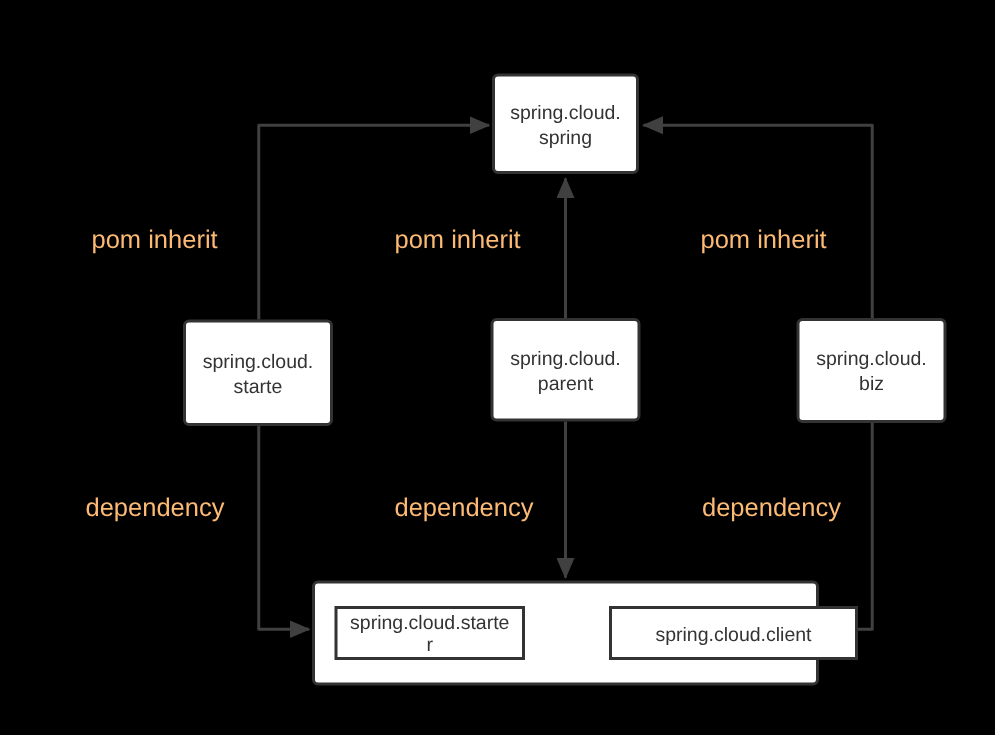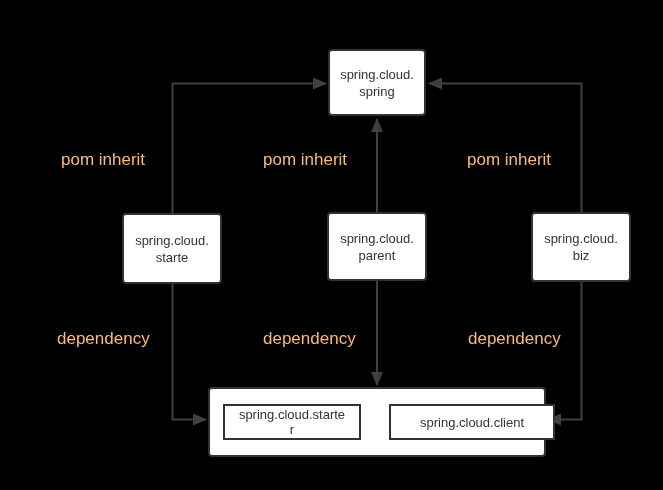--- a/index.html
+++ b/index.html
@@ -45,7 +45,7 @@
     line-height: 15px;
     z-index: 3;
   }
-  .node-starter { left: 223px; top: 404px; width: 138px; height: 36px; }
+  .node-starter { left: 223px; top: 404px; width: 127px; height: 36px; }
   .node-client  { left: 389px; top: 404px; width: 166px; height: 36px; }
   .edge-label {
     position: absolute;

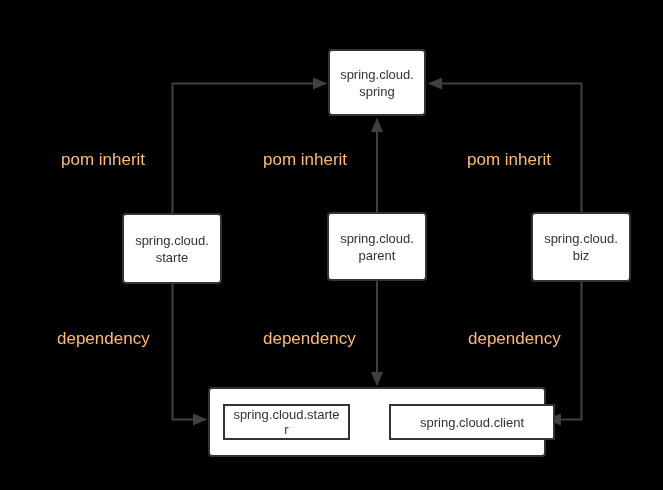--- a/index.html
+++ b/index.html
@@ -46,7 +46,7 @@
     z-index: 3;
   }
   .node-starter { left: 223px; top: 404px; width: 127px; height: 36px; }
-  .node-client  { left: 389px; top: 404px; width: 166px; height: 36px; }
+  .node-client  { left: 406px; top: 404px; width: 166px; height: 36px; }
   .edge-label {
     position: absolute;
     width: 110px;

